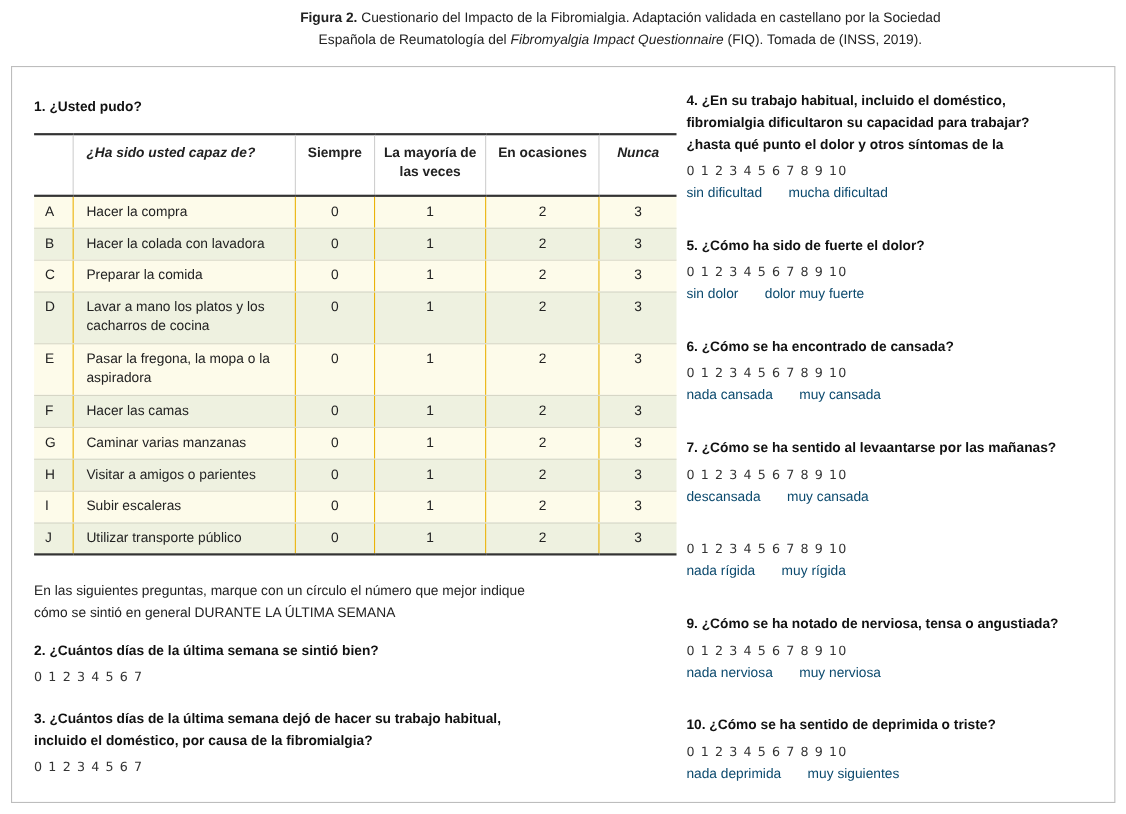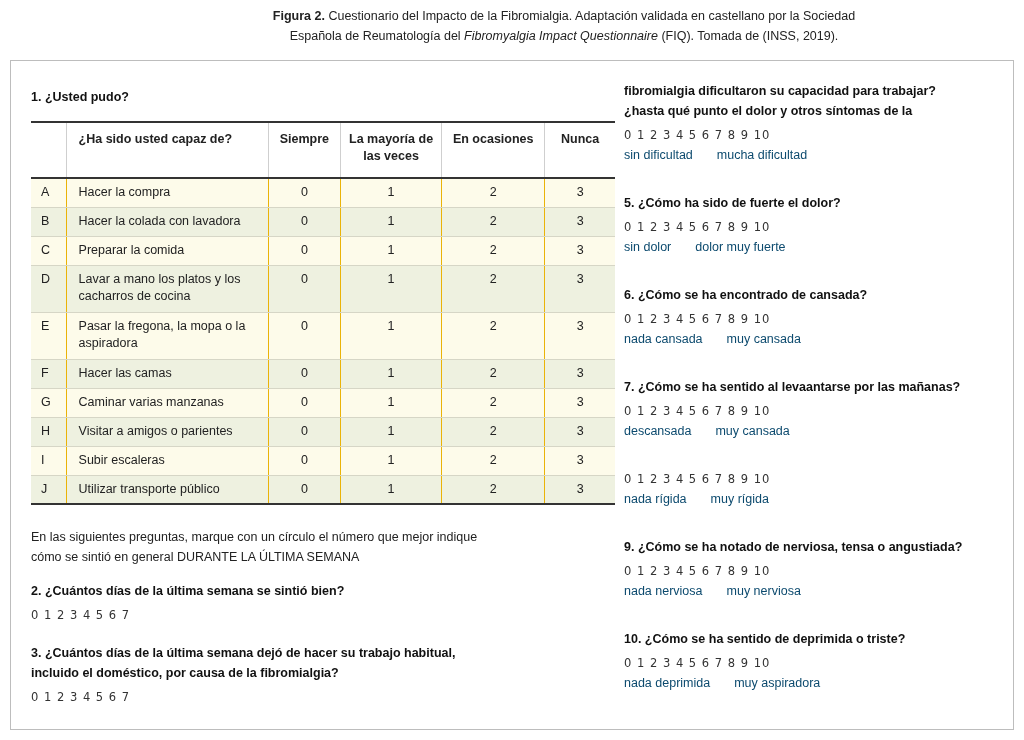--- a/index.html
+++ b/index.html
@@ -179,6 +179,7 @@
 
   <div class="right" id="right-col">
       <div class="rq">
+        <div class="q-title">4. ¿En su trabajo habitual, incluido el doméstico,</div>
         <div class="q-title">fibromialgia dificultaron su capacidad para trabajar?</div>
         <div class="q-title">¿hasta qué punto el dolor y otros síntomas de la</div>
         <div class="scale">0 1 2 3 4 5 6 7 8 9 10</div>

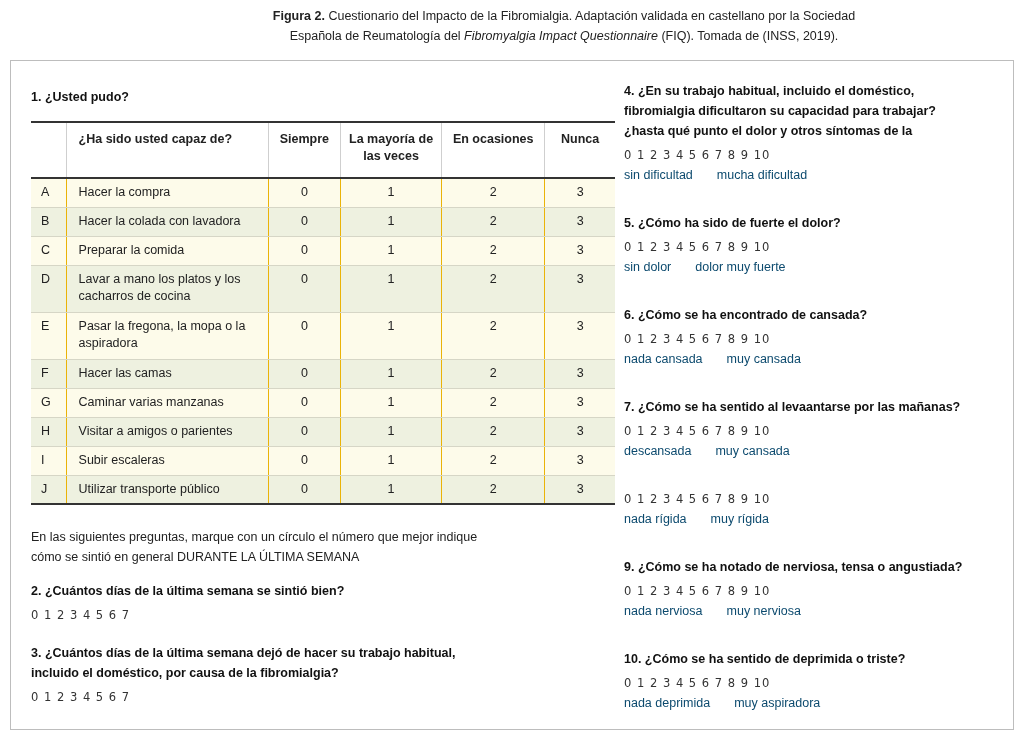--- a/index.html
+++ b/index.html
@@ -32,7 +32,7 @@
     border-left: 1px solid #cfcfcf; background: #fff; line-height: 17px;
   }
   table.fiq thead th:first-child { border-left: none; }
-  table.fiq thead th.act { text-align: left; padding-left: 12px; }
+  table.fiq thead th.act { text-align: left; padding-left: 12px; font-style: italic; }
   table.fiq tbody td {
     border-left: 1px solid #eab308; border-bottom: 1px solid #d6d6c6;
     padding: 5px 6px; vertical-align: top; line-height: 17px; height: 29px;

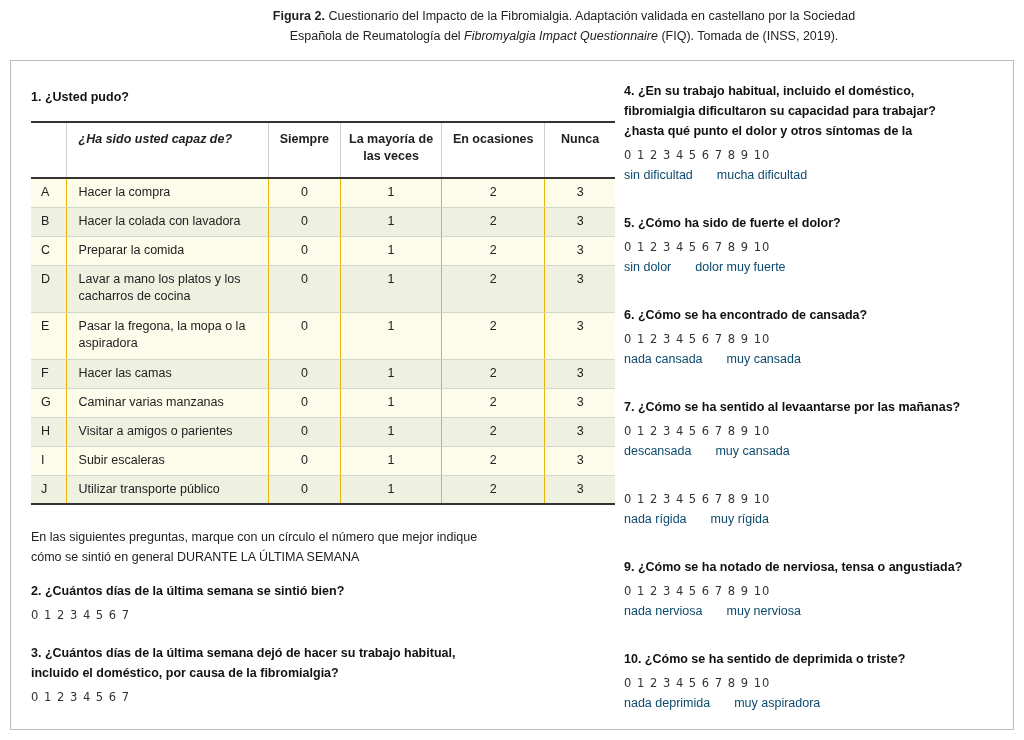--- a/index.html
+++ b/index.html
@@ -73,7 +73,7 @@
           <th style="width:70px;">Siempre</th>
           <th style="width:98px;">La mayoría de las veces</th>
           <th style="width:100px;">En ocasiones</th>
-          <th style="width:68px;">Nunca</th>
+          <th style="width:68px;font-style:italic;">Nunca</th>
         </tr>
       </thead>
       <tbody id="fiq-body">

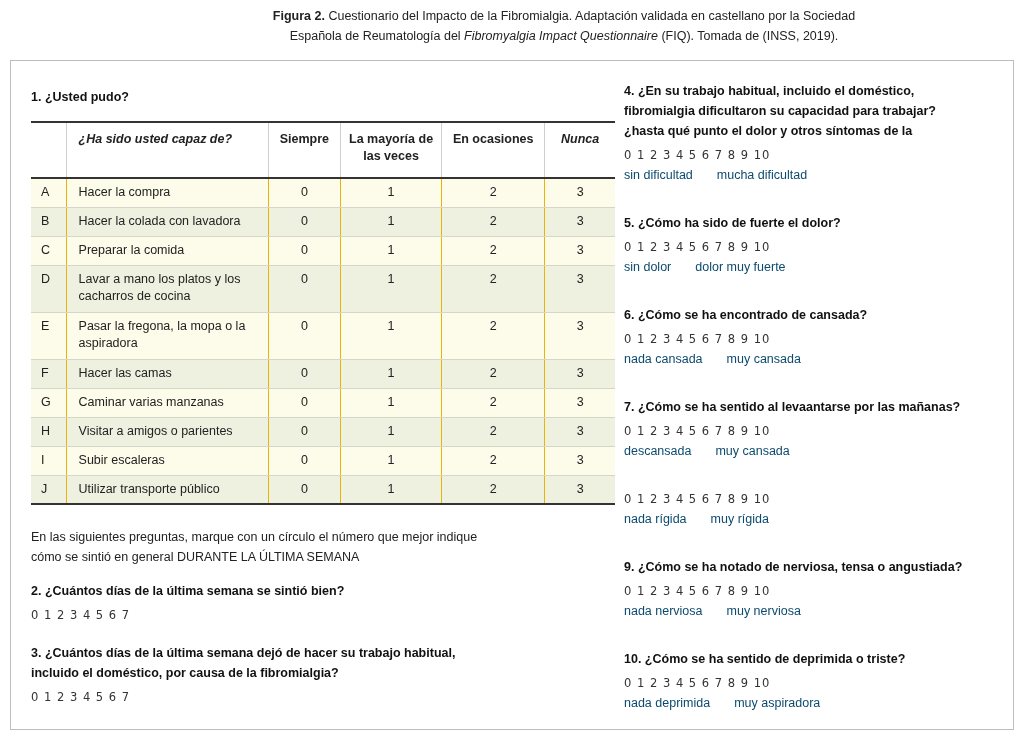--- a/index.html
+++ b/index.html
@@ -212,7 +212,7 @@
       <div class="rq">
         <div class="q-title">10. ¿Cómo se ha sentido de deprimida o triste?</div>
         <div class="scale">0 1 2 3 4 5 6 7 8 9 10</div>
-        <div class="anchors"><span>nada deprimida</span><span>muy aspiradora</span></div>
+        <div class="anchors"><span>nada deprimida</span><span>muy siguientes</span></div>
       </div>
     </div>
 </div>

